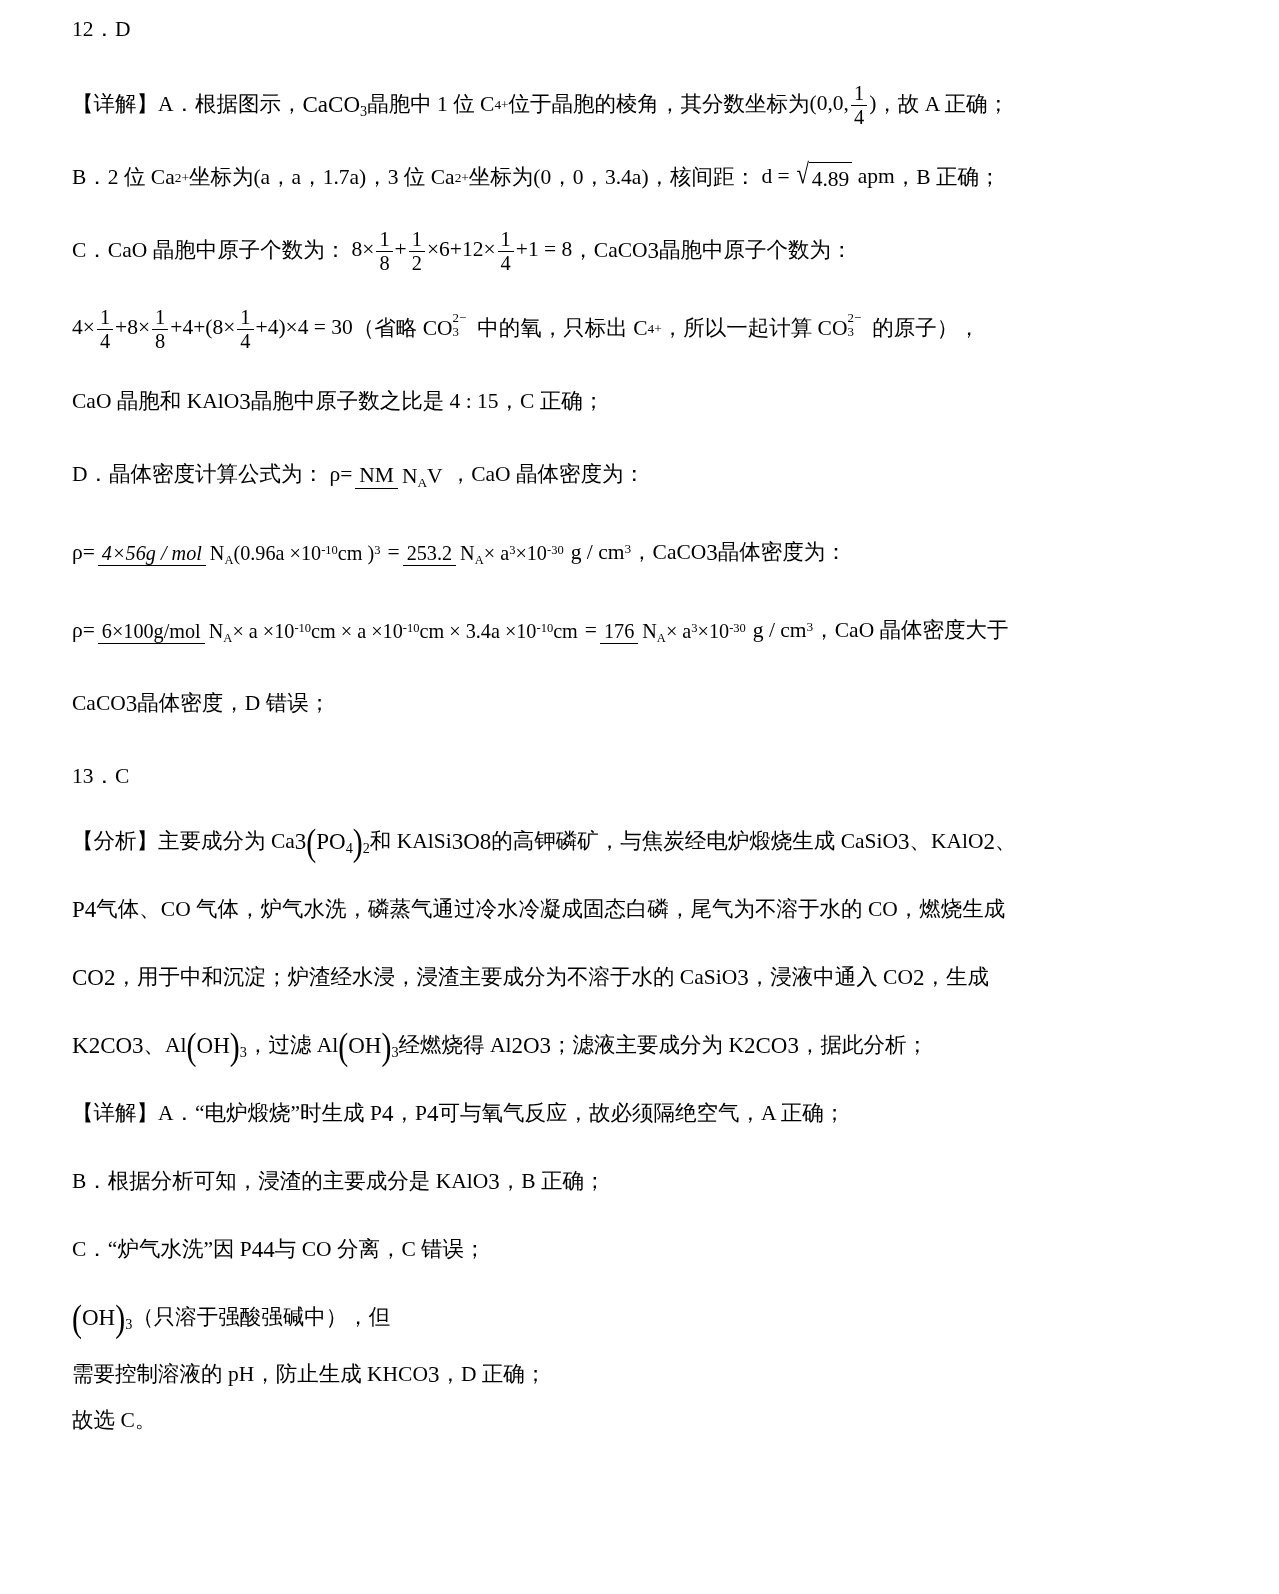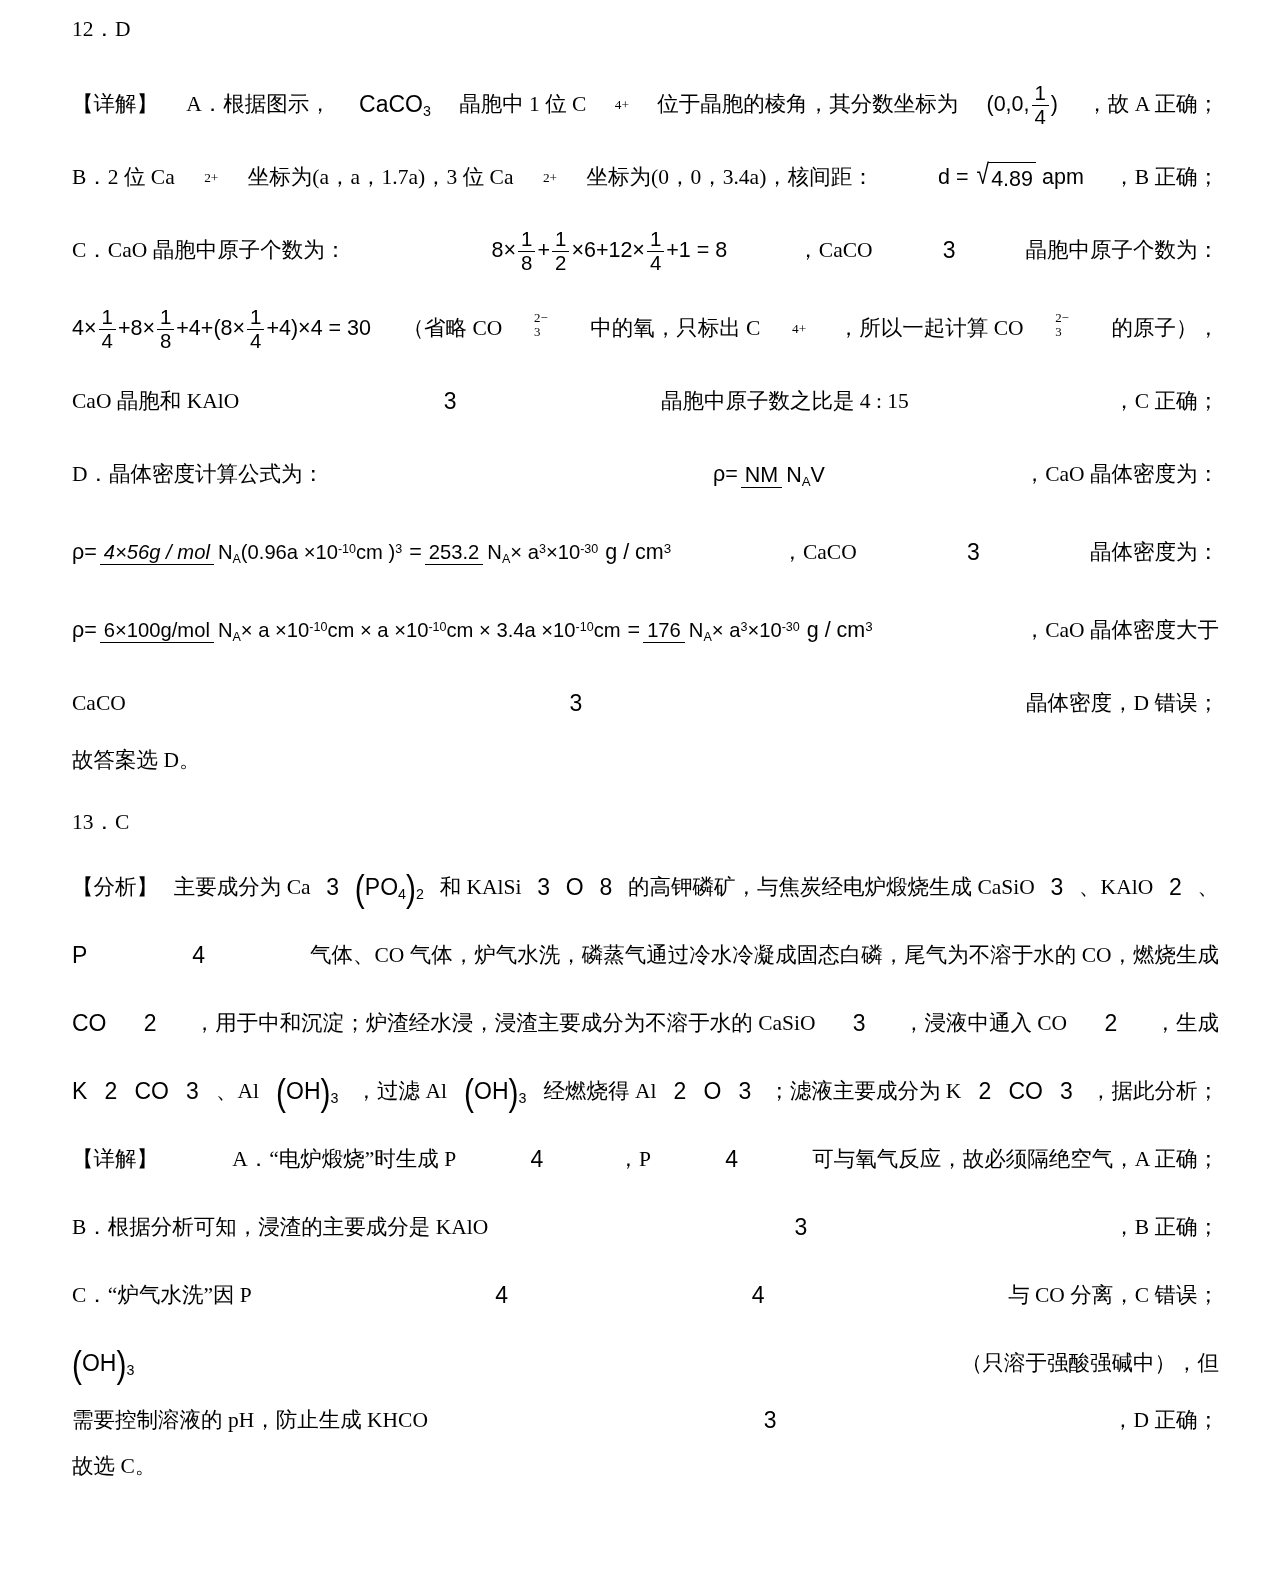--- a/index.html
+++ b/index.html
@@ -31,7 +31,6 @@
     line-height: 1.35;
     margin: 0 0 0 0;
     white-space: nowrap;
-    justify-content: space-between;
   }
 
   .row-tall   { min-height: 78px;  display: flex; align-items: center; }

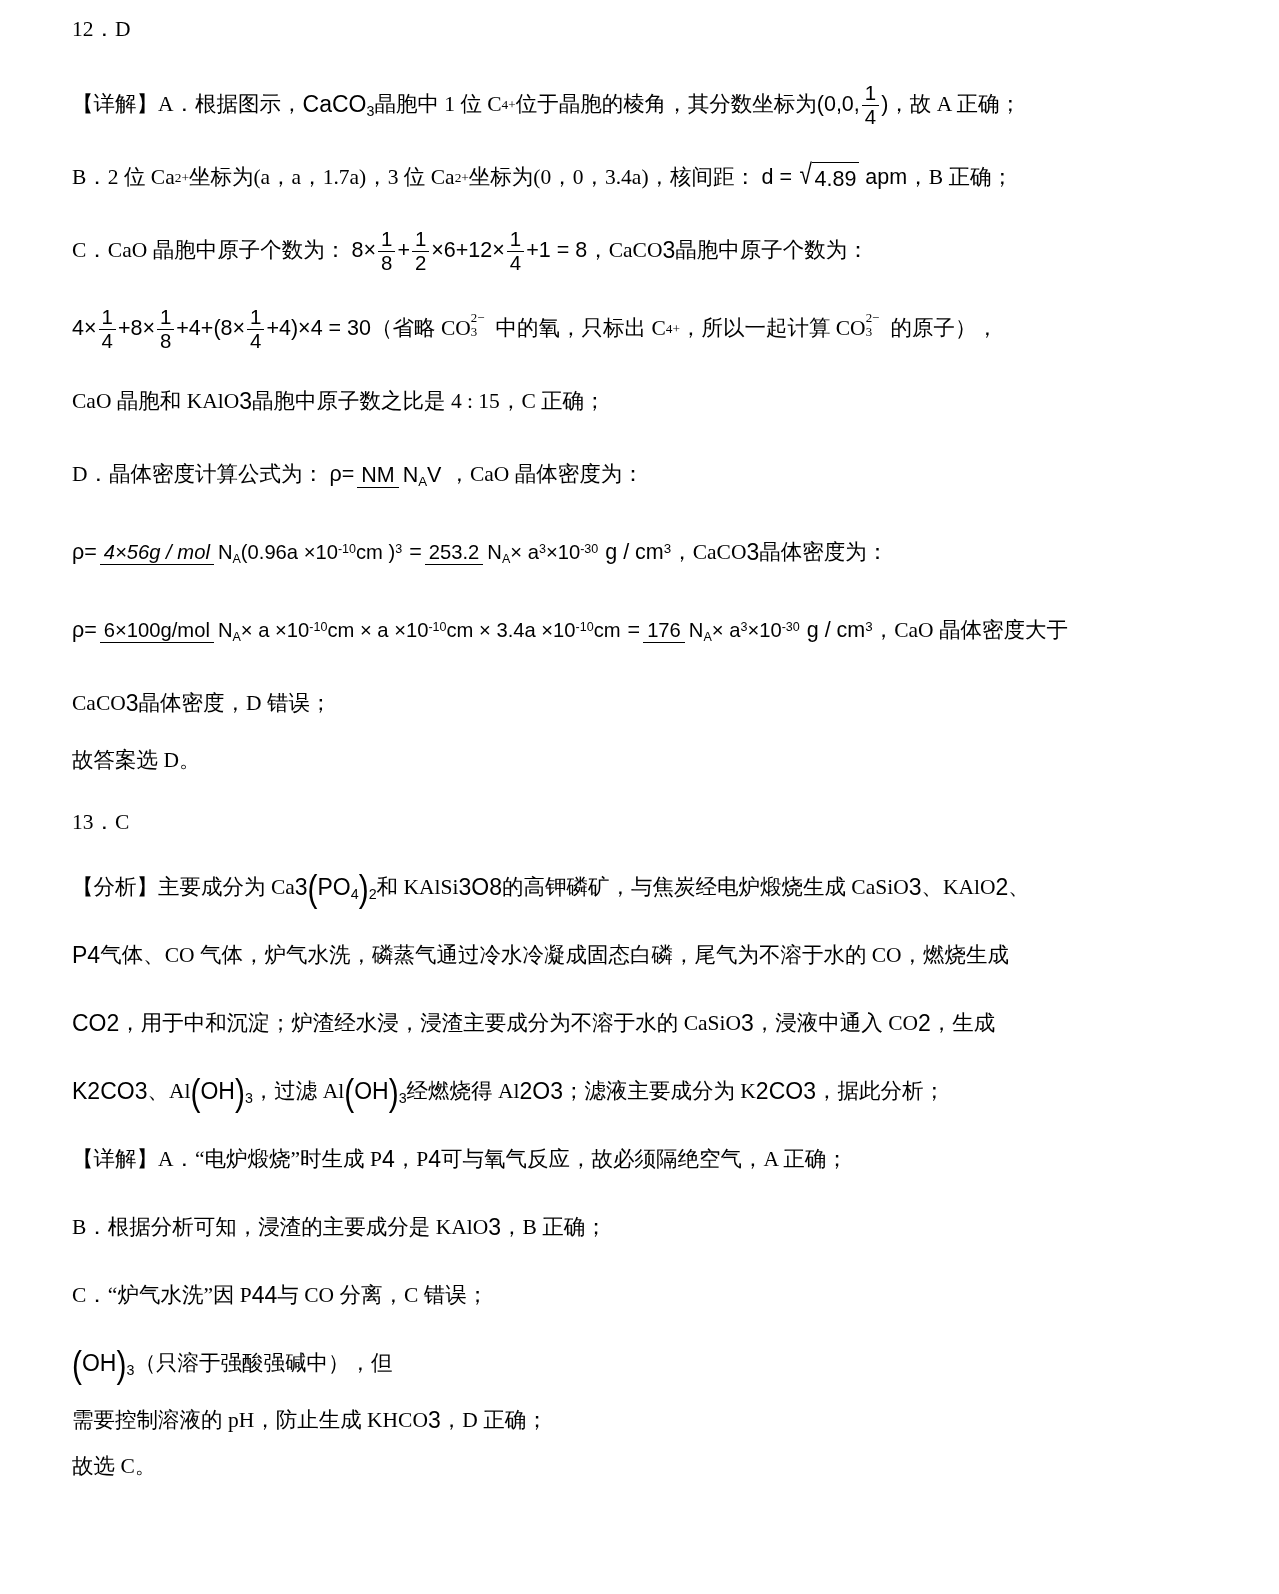--- a/index.html
+++ b/index.html
@@ -49,7 +49,7 @@
 
   
   .chem, .math {
-    font-family: Liberation Sans, sans-serif;
+    font-family: Liberation Serif, serif;
     white-space: nowrap;
   }
   .chem { font-size: 23px; }

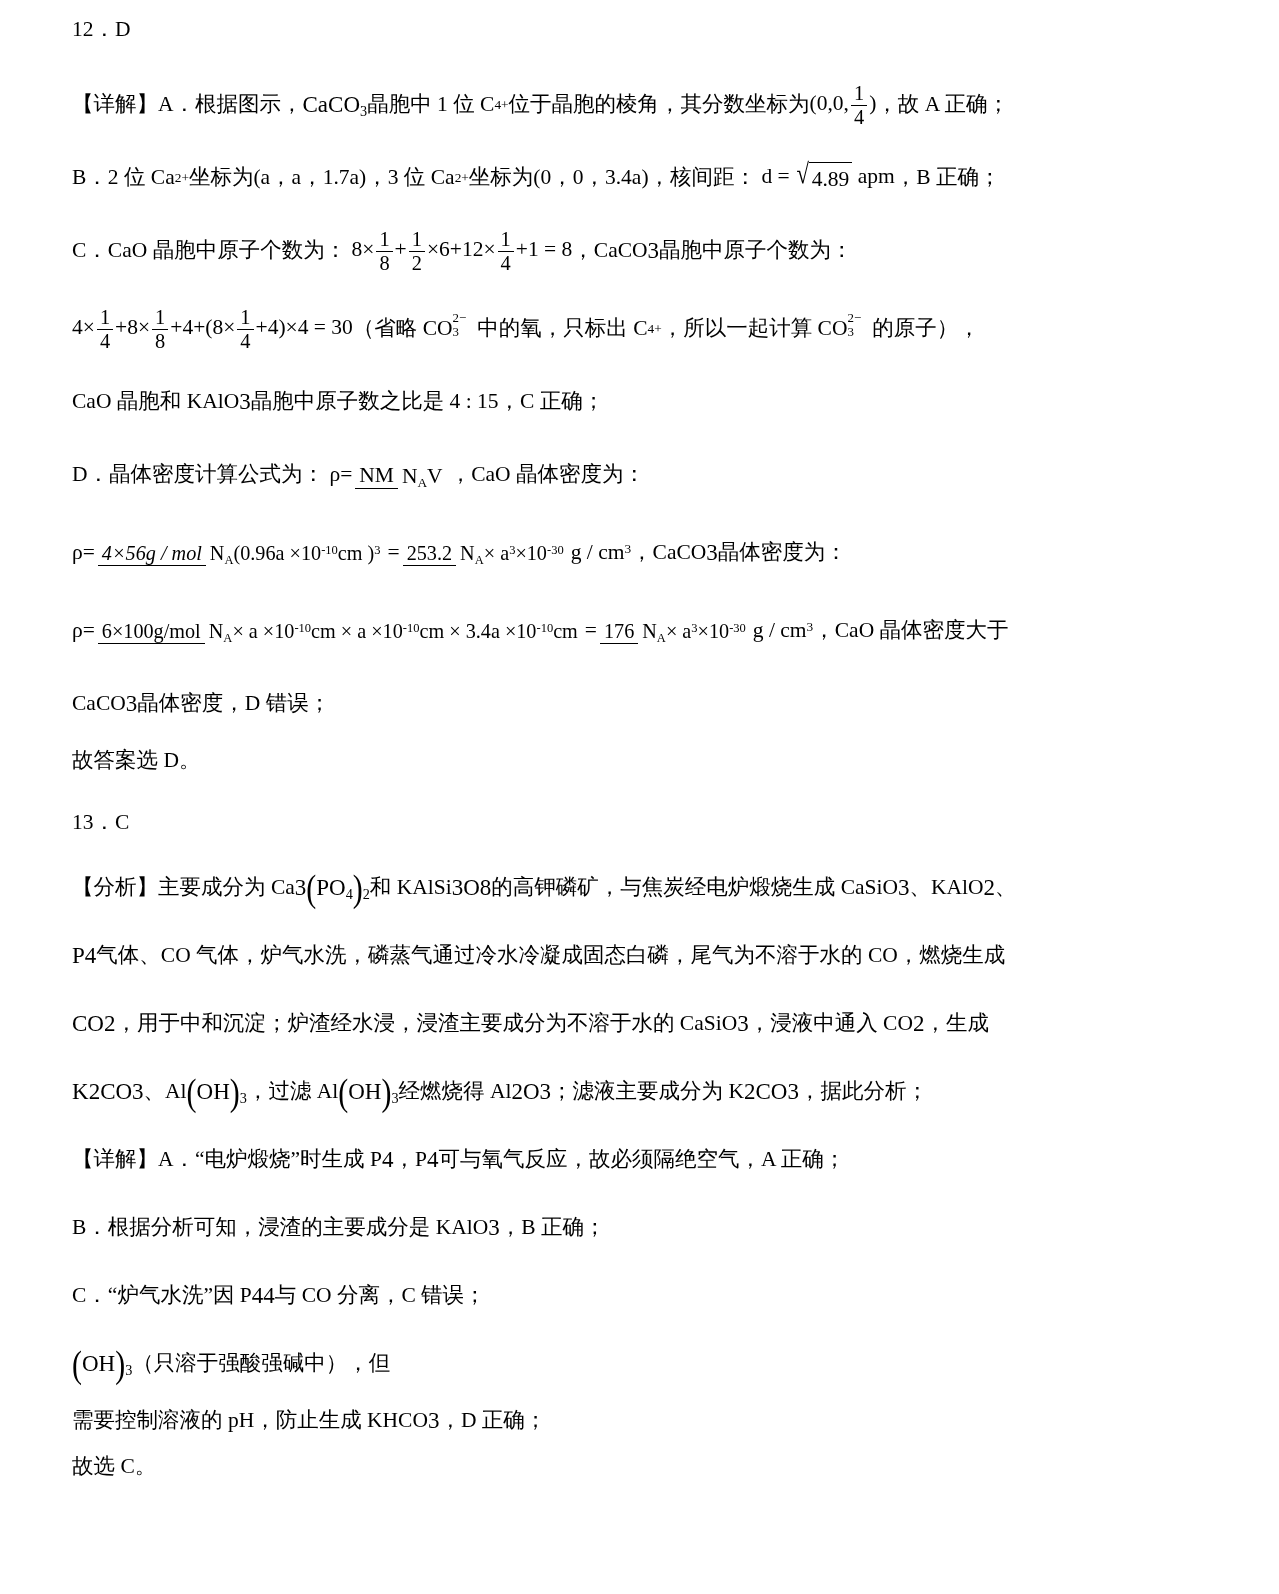--- a/index.html
+++ b/index.html
@@ -254,9 +254,6 @@
         <span class="han">晶体密度，D 错误；</span>
     </div>
 
-    <div class="para row-short">
-      <span class="han">故答案选 D。</span>
-    </div>
 
     <div class="spacer-s"></div>
 

